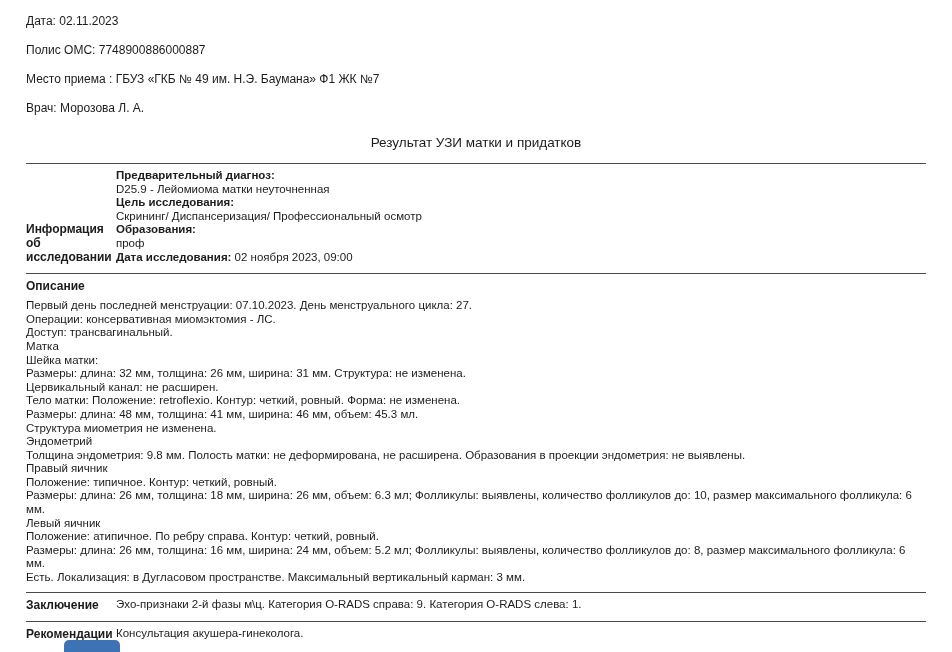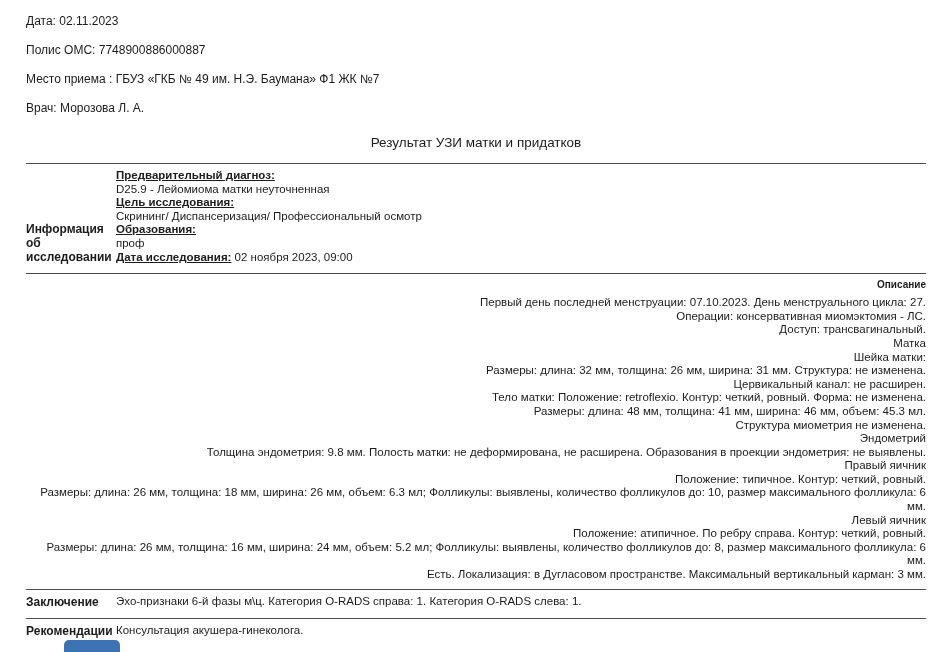--- a/index.html
+++ b/index.html
@@ -38,7 +38,7 @@
   }
   .sec-content { flex: 1; font-size: 11.5px; line-height: 13.6px; }
 
-  .info-item .lbl { font-weight: bold; text-decoration: underline; }
+  .info-item .lbl { font-weight: bold; }
   .b { font-weight: normal; }
 
   .desc-heading { font-weight: bold; font-size: 10px; margin-bottom: 6px; text-align: right; }

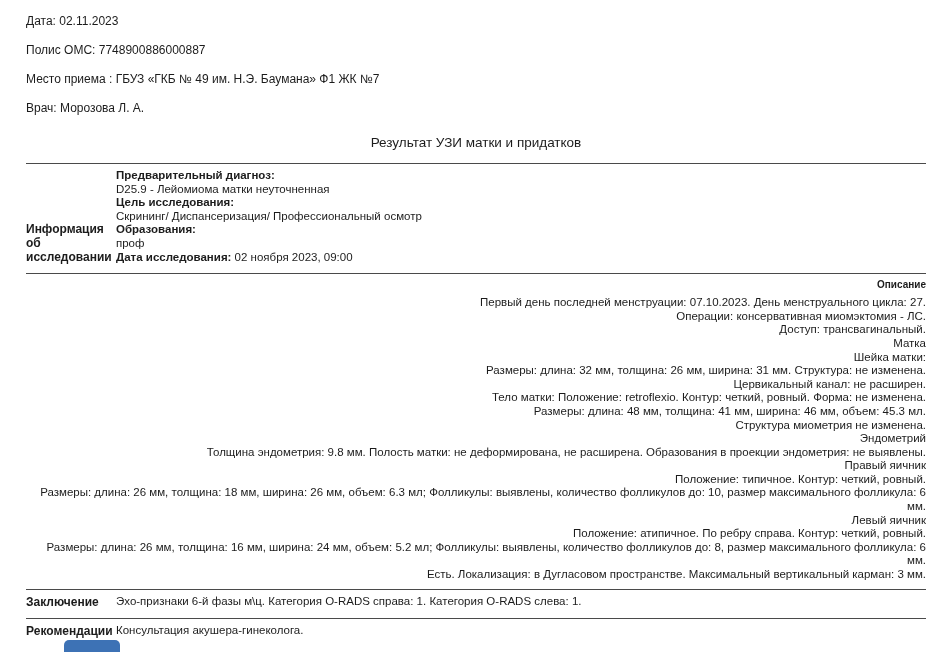--- a/index.html
+++ b/index.html
@@ -41,7 +41,7 @@
   .info-item .lbl { font-weight: bold; }
   .b { font-weight: normal; }
 
-  .desc-heading { font-weight: bold; font-size: 10px; margin-bottom: 6px; text-align: right; }
+  .desc-heading { font-weight: bold; font-size: 12px; margin-bottom: 6px; }
   .desc-lines .line { font-size: 11.5px; line-height: 13.6px; text-align: right; }
   .desc-block { margin-bottom: 7px; }
 

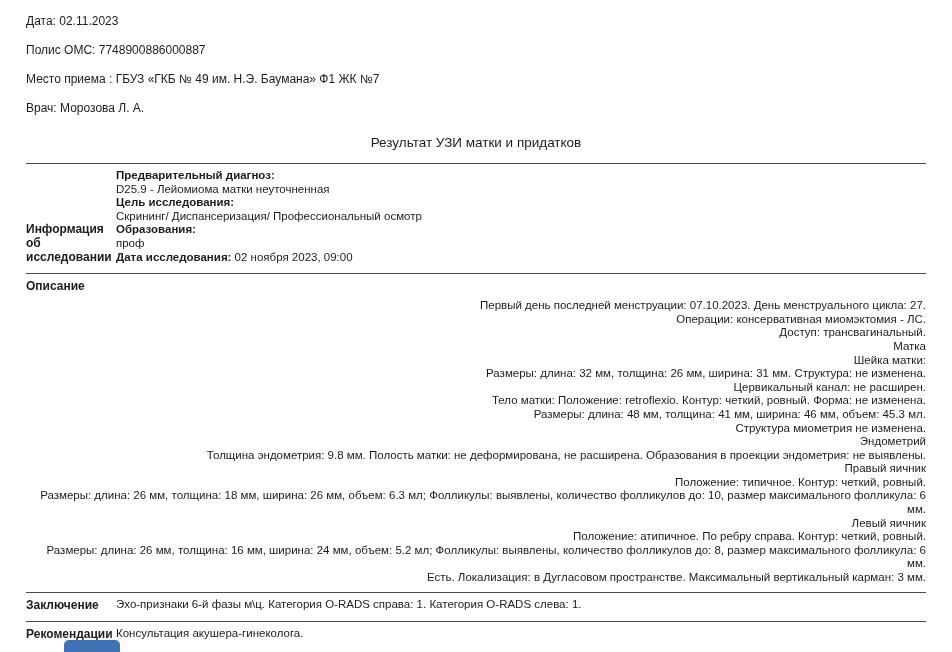--- a/index.html
+++ b/index.html
@@ -42,7 +42,7 @@
   .b { font-weight: normal; }
 
   .desc-heading { font-weight: bold; font-size: 12px; margin-bottom: 6px; }
-  .desc-lines .line { font-size: 11.5px; line-height: 13.6px; text-align: right; }
+  .desc-lines .line { font-size: 11.5px; line-height: 13.6px; }
   .desc-block { margin-bottom: 7px; }
 
   .bottom-btn {

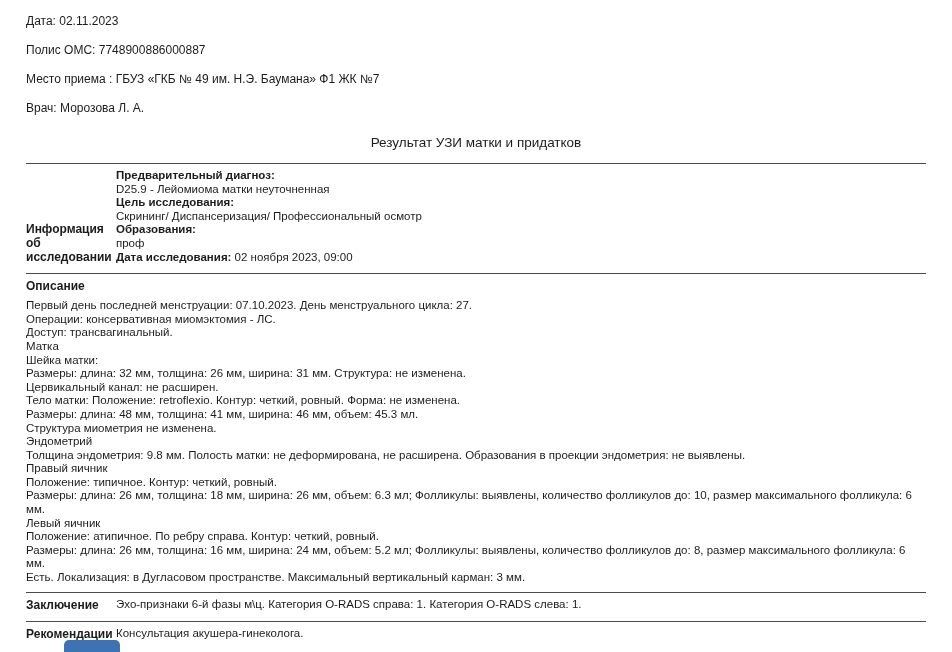--- a/index.html
+++ b/index.html
@@ -121,7 +121,7 @@
 
   <div class="section">
     <div class="sec-label">Заключение</div>
-    <div class="sec-content">Эхо-признаки 6-й фазы м\ц. Категория O-RADS справа: 1. Категория O-RADS слева: 1.</div>
+    <div class="sec-content">Эхо-признаки 2-й фазы м\ц. Категория O-RADS справа: 9. Категория O-RADS слева: 1.</div>
   </div>
 
   <div class="rule"></div>

